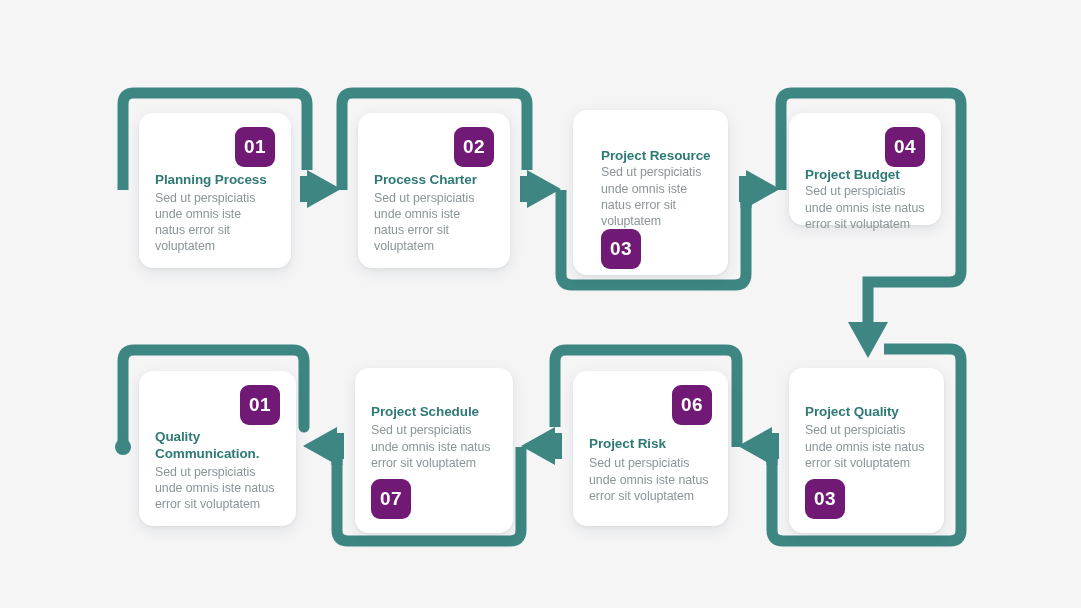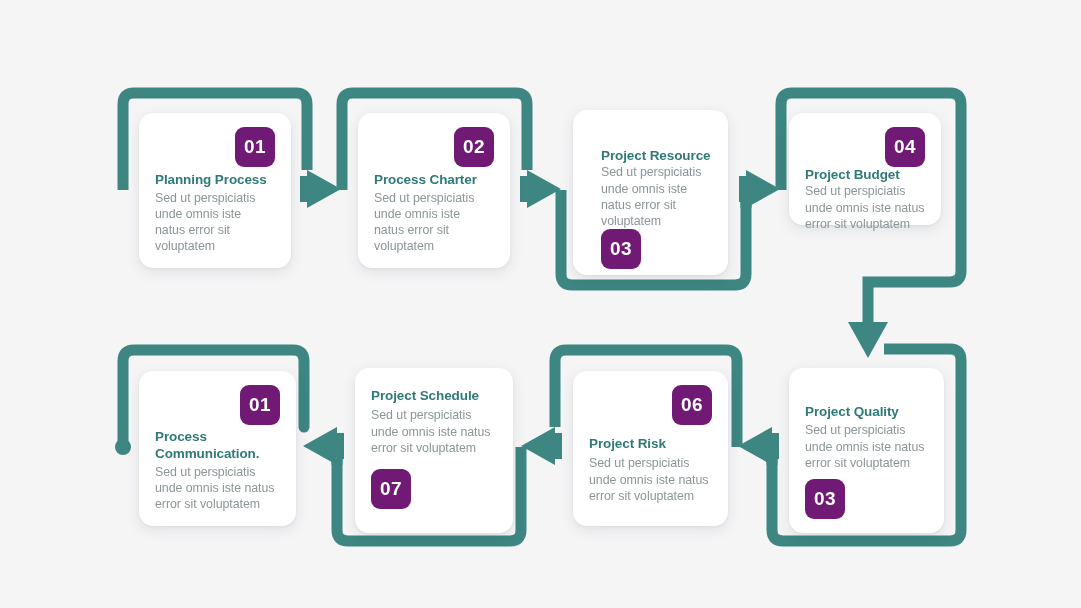--- a/index.html
+++ b/index.html
@@ -178,7 +178,7 @@
   </div>
 
   <div class="card" style="left:355px; top:368px; width:158px; height:165px;">
-    <div class="ctitle" style="margin-top:6px;">Project Schedule</div>
+    <div class="ctitle" style="margin-top:22px;">Project Schedule</div>
     <div class="sp-title-body"></div>
     <div class="cbody" style="max-width:140px;">Sed ut perspiciatis unde omnis iste natus error sit voluptatem</div>
     <div class="sp-body-badge"></div>

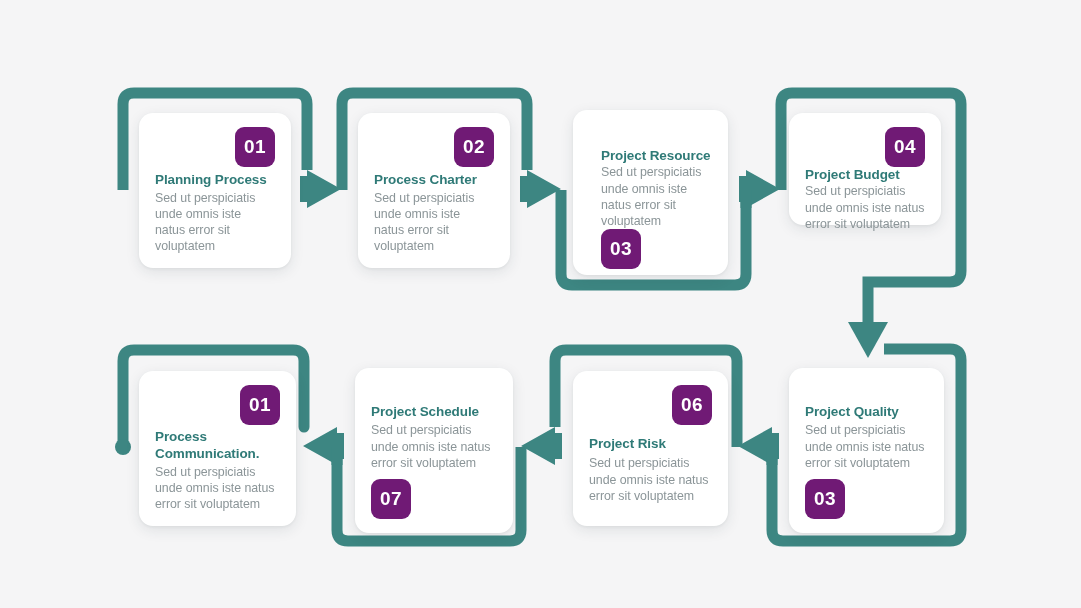--- a/index.html
+++ b/index.html
@@ -192,7 +192,7 @@
       <div class="badge">01</div>
     </div>
     <div class="sp-badge-title"></div>
-    <div class="ctitle" style="max-width:100px;">Process Communication.</div>
+    <div class="ctitle" style="max-width:100px;">Quality Communication.</div>
     <div class="sp-title-body"></div>
     <div class="cbody" style="max-width:132px;">Sed ut perspiciatis unde omnis iste natus error sit voluptatem</div>
   </div>

